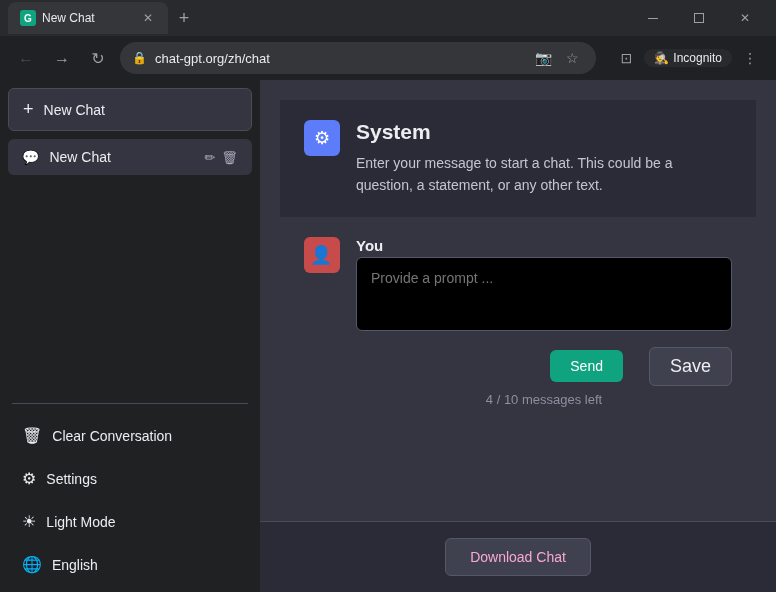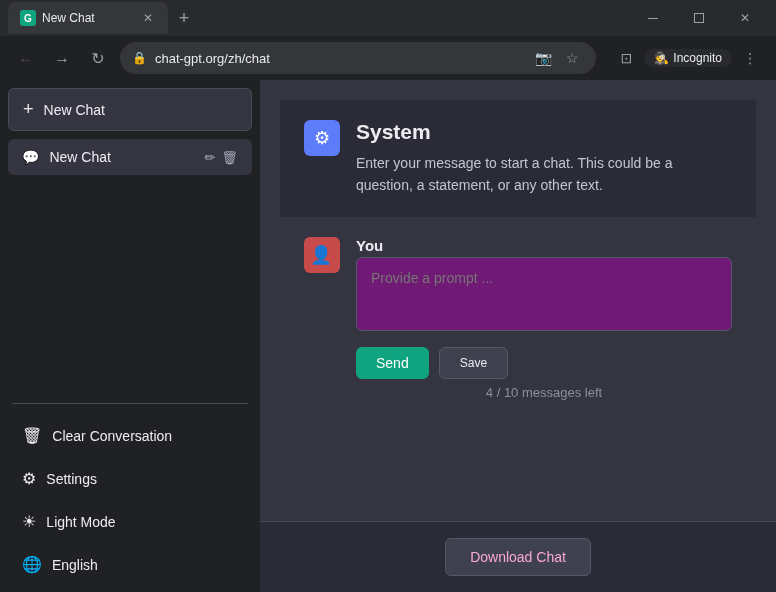--- a/index.html
+++ b/index.html
@@ -404,7 +404,7 @@
 
     .prompt-input {
       width: 100%;
-      background: #701a75;
+      background: #000000;
       border: 1px solid #565869;
       border-radius: 6px;
       padding: 12px 14px;

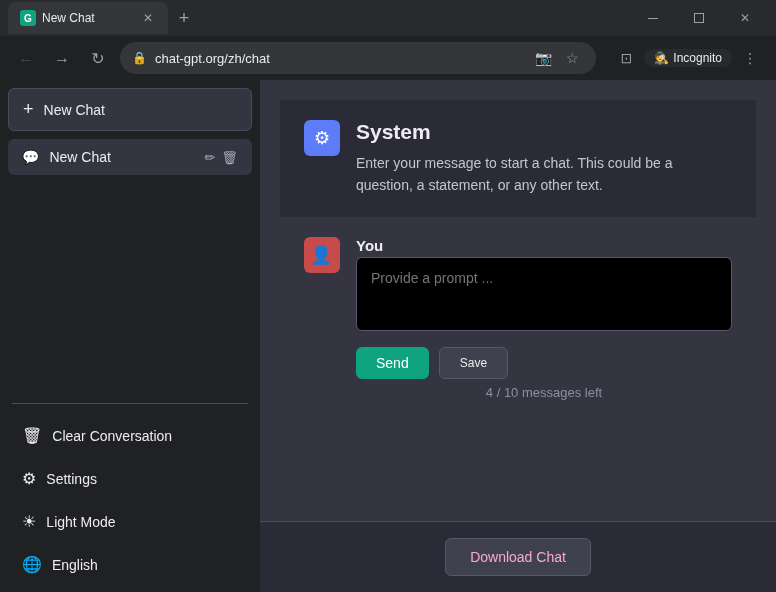--- a/index.html
+++ b/index.html
@@ -419,8 +419,9 @@
     .message-actions {
       display: flex;
       align-items: center;
-      gap: 10px;
+      gap: 26px;
       margin-top: 12px;
+      justify-content: flex-end;
     }
 
     .send-btn {

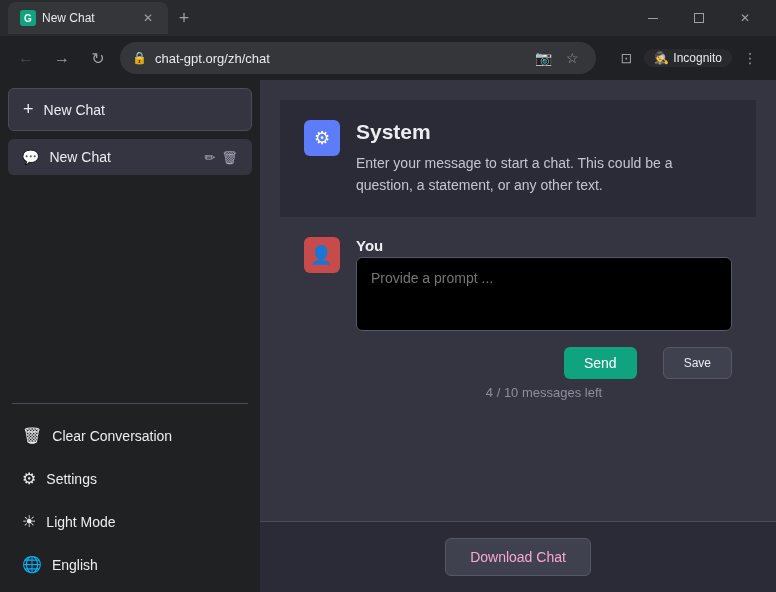--- a/index.html
+++ b/index.html
@@ -441,7 +441,7 @@
       border: 1px solid #565869;
       border-radius: 6px;
       padding: 8px 20px;
-      font-size: 12px;
+      font-size: 18px;
       font-weight: 500;
       cursor: pointer;
       background: #40414f;

